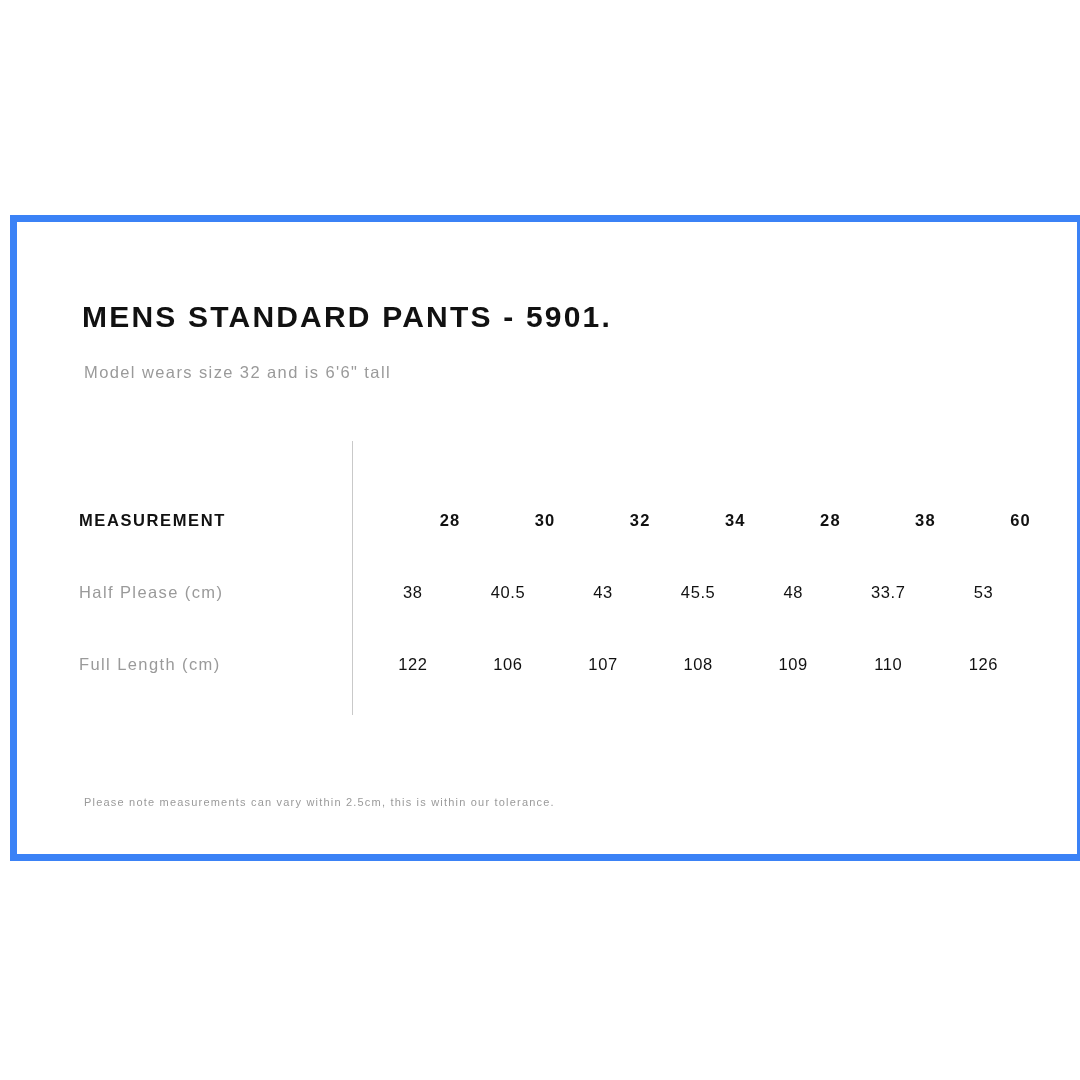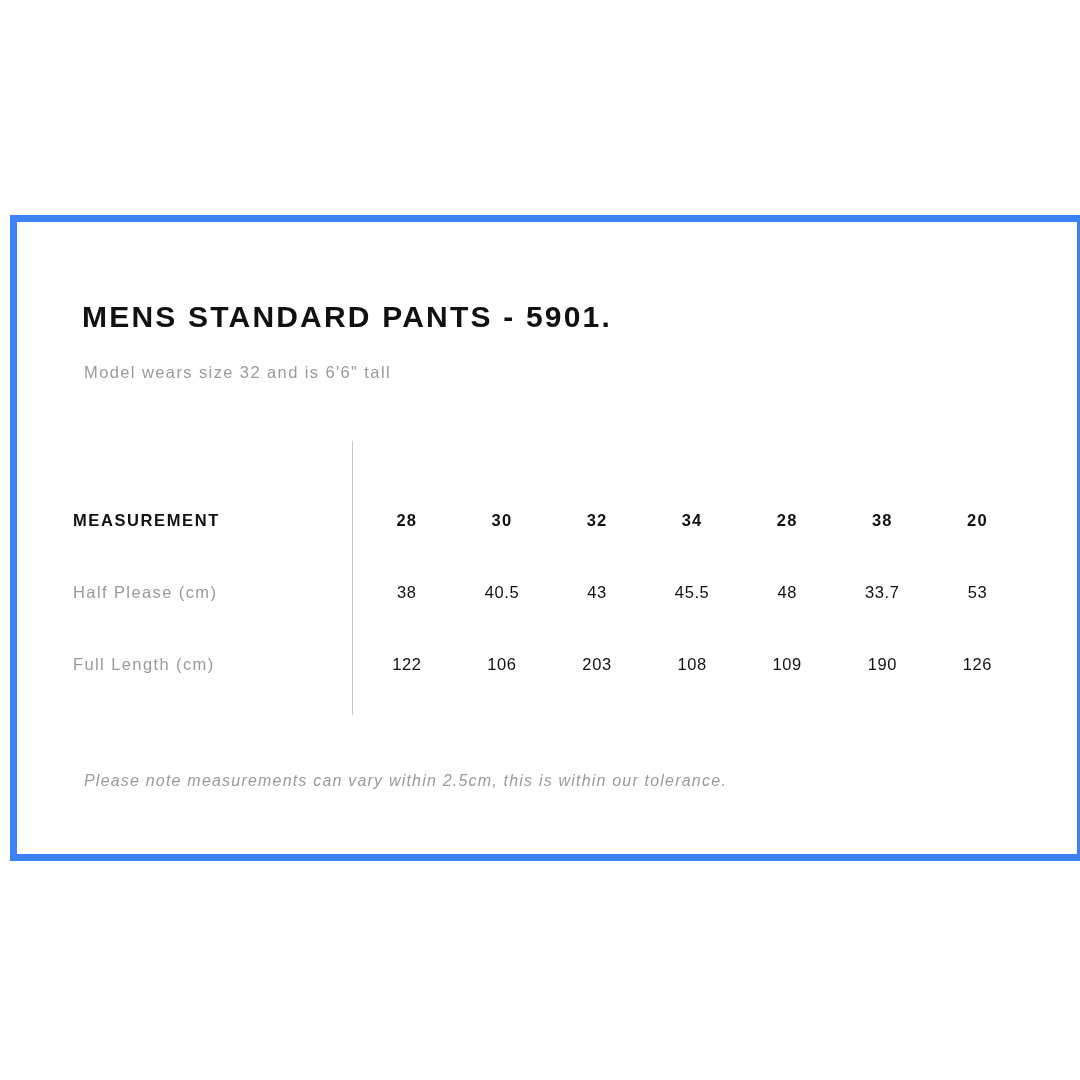--- a/index.html
+++ b/index.html
@@ -73,7 +73,7 @@
 
   table.size-table {
     position: absolute;
-    left: 56px;
+    left: 62px;
     top: 262px;
     width: 952px;
     border-collapse: collapse;

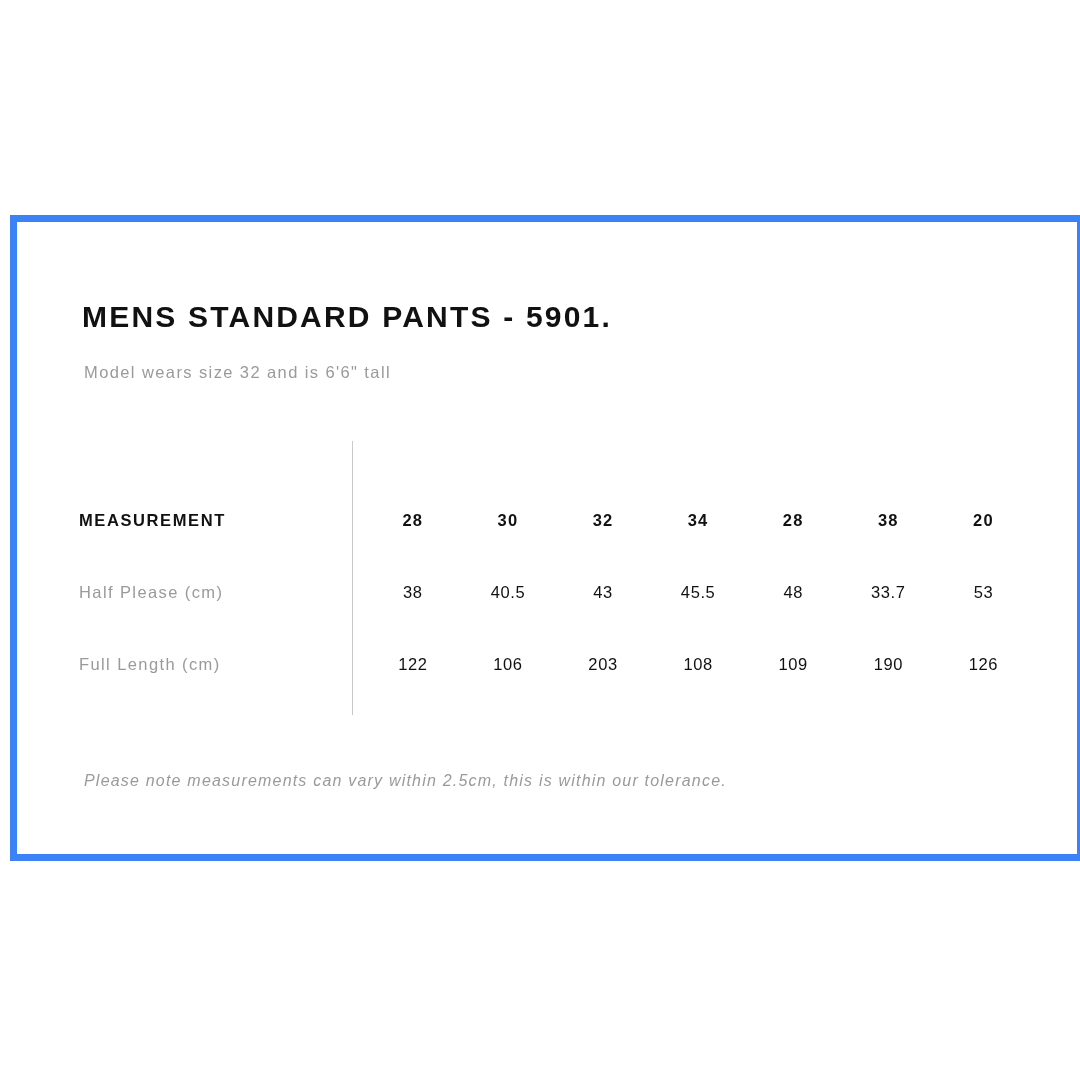--- a/index.html
+++ b/index.html
@@ -108,7 +108,7 @@
     white-space: nowrap;
   }
   .th-size {
-    text-align: center;
+    text-align: right;
     font-size: 16.5px;
     font-weight: bold;
     letter-spacing: 1.2px;

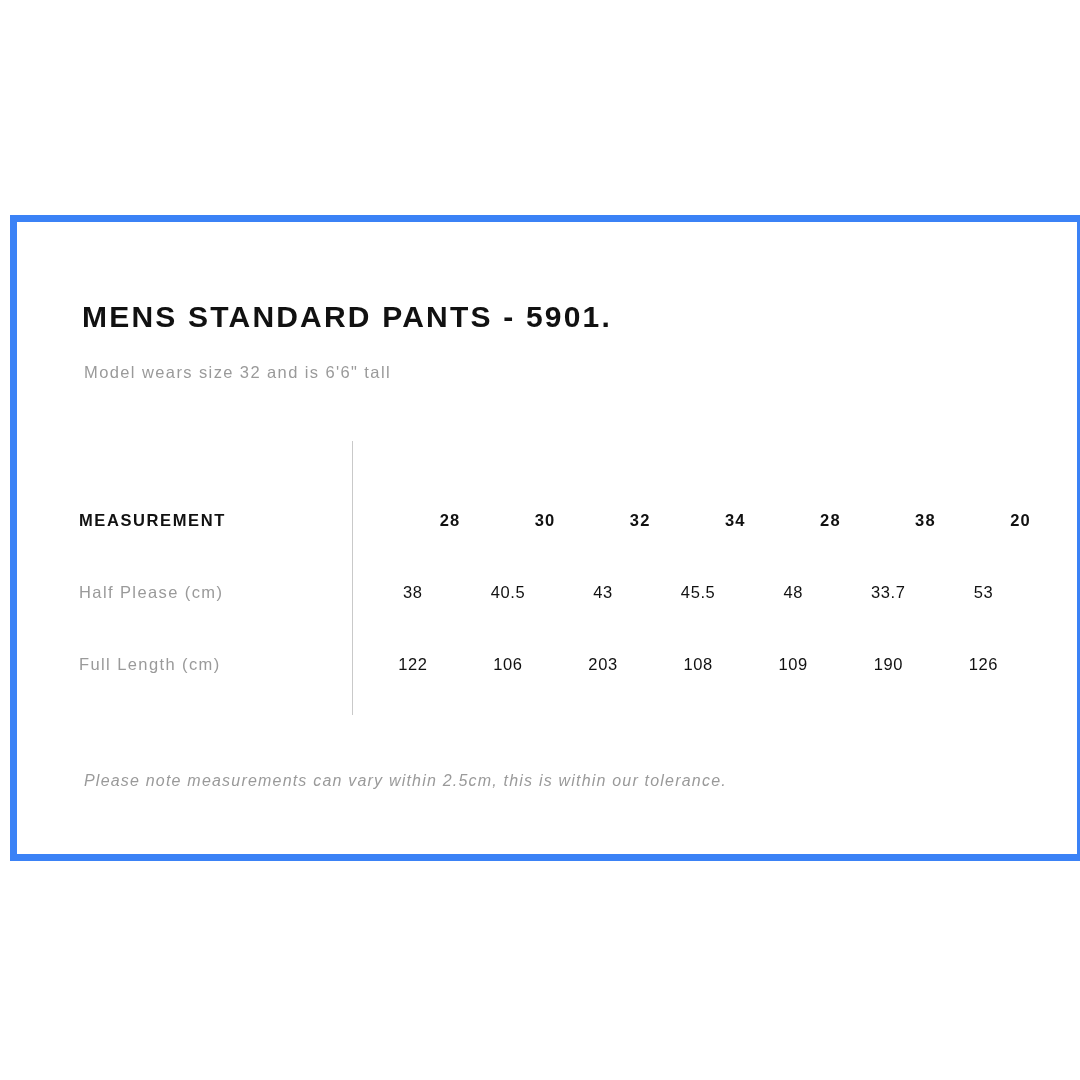--- a/index.html
+++ b/index.html
@@ -171,7 +171,7 @@
             <th class="th-size">34</th>
             <th class="th-size">28</th>
             <th class="th-size">38</th>
-            <th class="th-size">20</th>
+            <th class="th-size">60</th>
           </tr>
         </thead>
         <tbody>

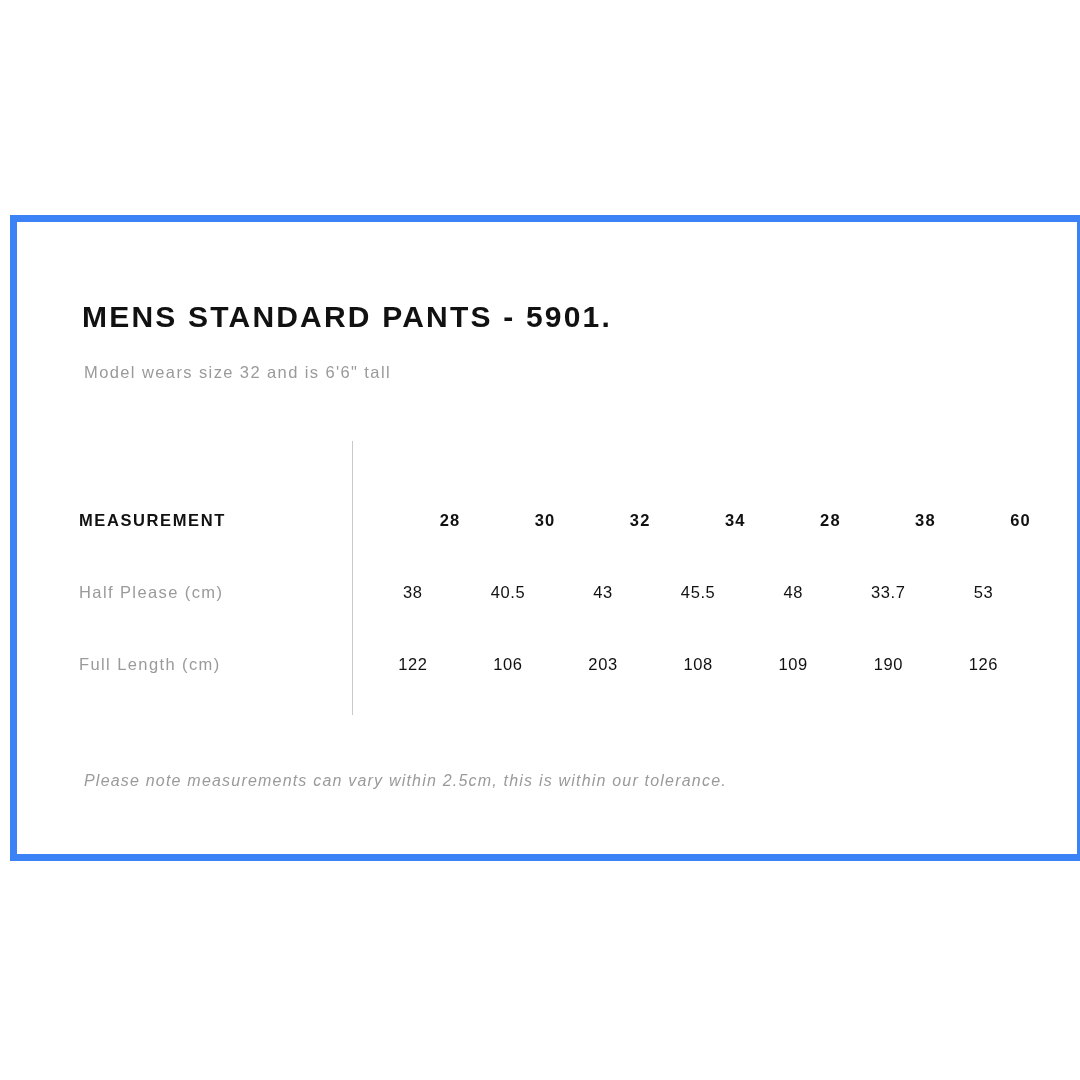--- a/index.html
+++ b/index.html
@@ -189,7 +189,7 @@
             <td class="td-label">Full Length (cm)</td>
             <td class="td-value">122</td>
             <td class="td-value">106</td>
-            <td class="td-value">203</td>
+            <td class="td-value">107</td>
             <td class="td-value">108</td>
             <td class="td-value">109</td>
             <td class="td-value">190</td>

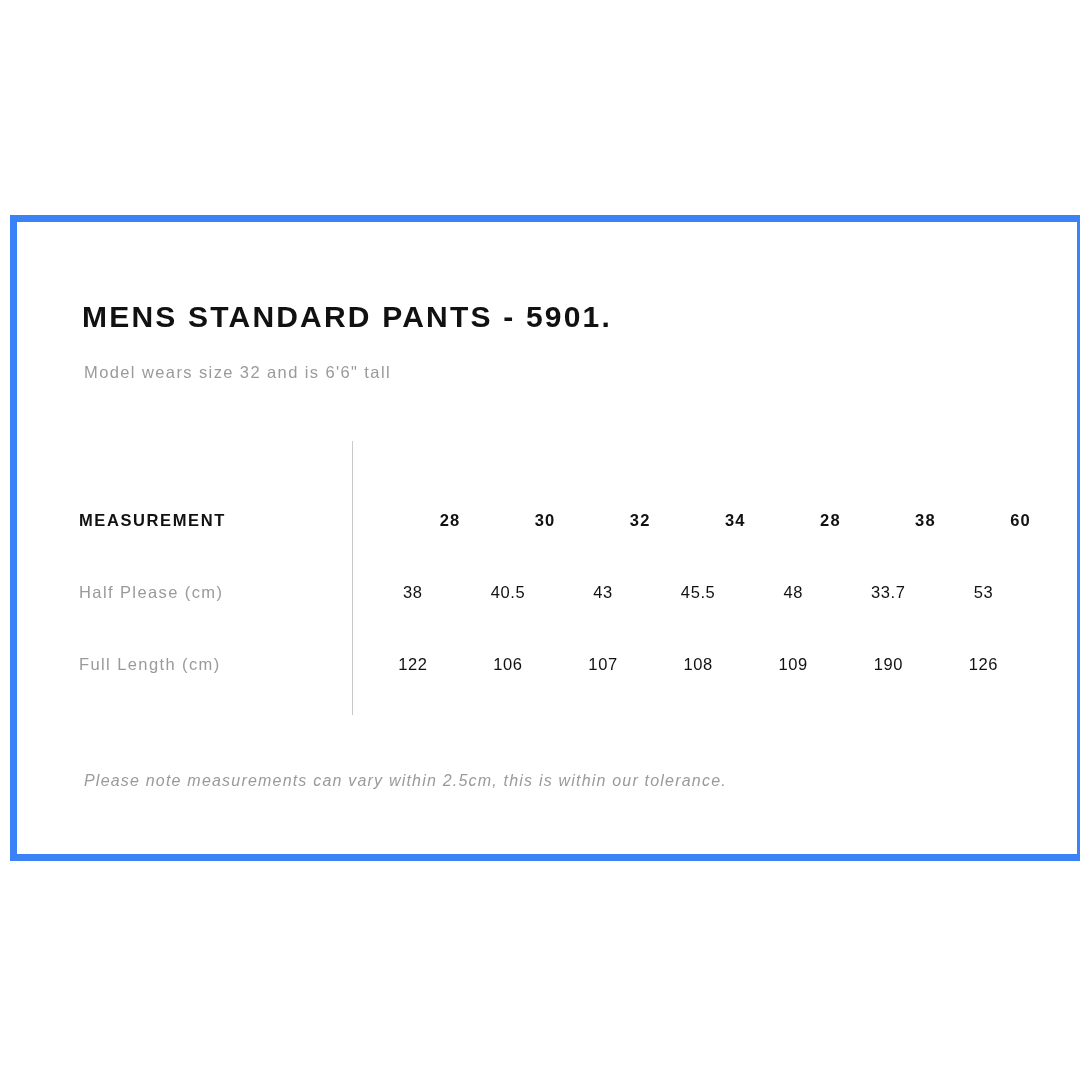--- a/index.html
+++ b/index.html
@@ -192,7 +192,7 @@
             <td class="td-value">107</td>
             <td class="td-value">108</td>
             <td class="td-value">109</td>
-            <td class="td-value">190</td>
+            <td class="td-value">110</td>
             <td class="td-value">126</td>
           </tr>
         </tbody>

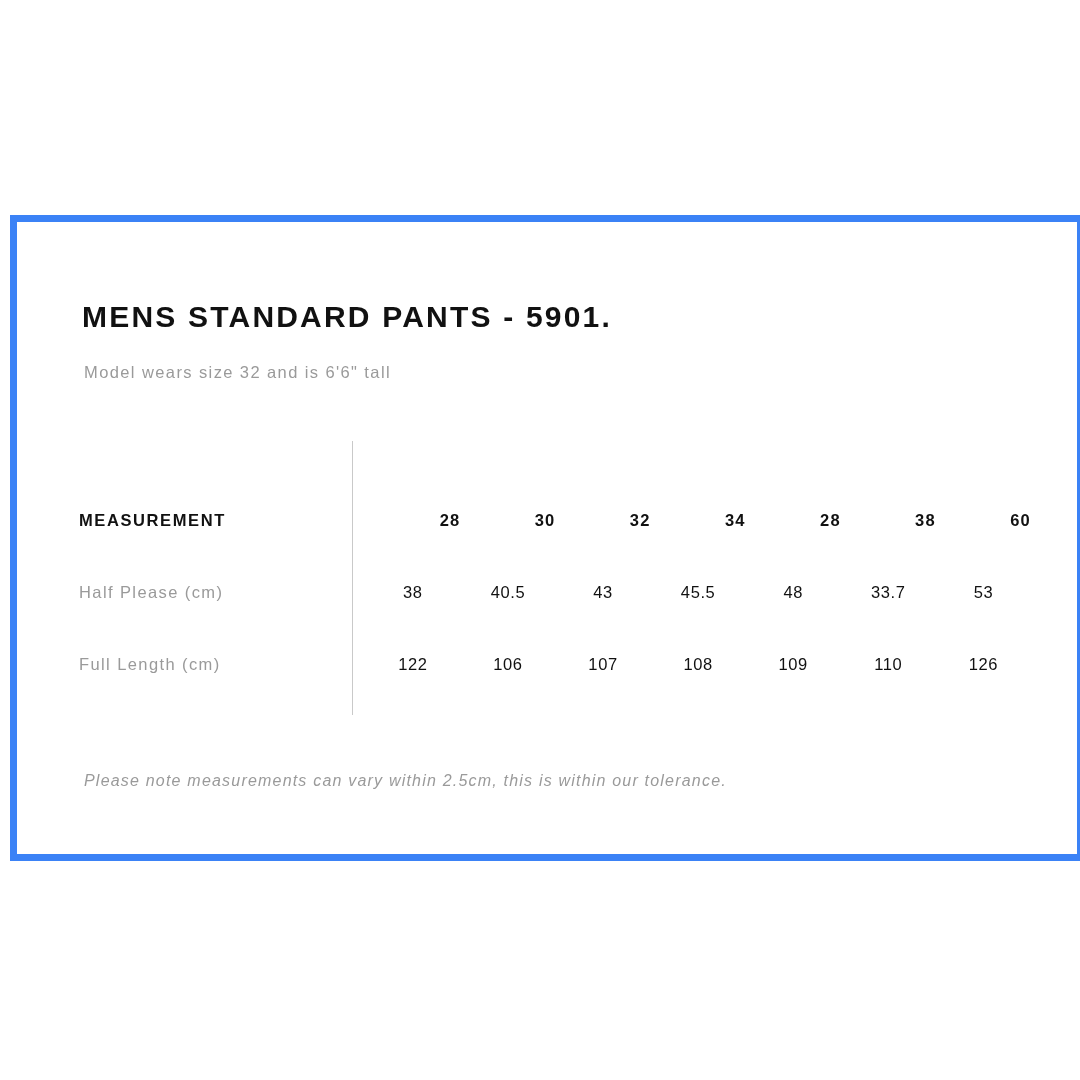--- a/index.html
+++ b/index.html
@@ -131,9 +131,8 @@
   .note {
     position: absolute;
     left: 67px;
-    top: 550px;
-    font-size: 16px;
-    font-style: italic;
+    top: 574px;
+    font-size: 11px;
     letter-spacing: 1.2px;
     color: #9a9a9a;
     white-space: nowrap;

